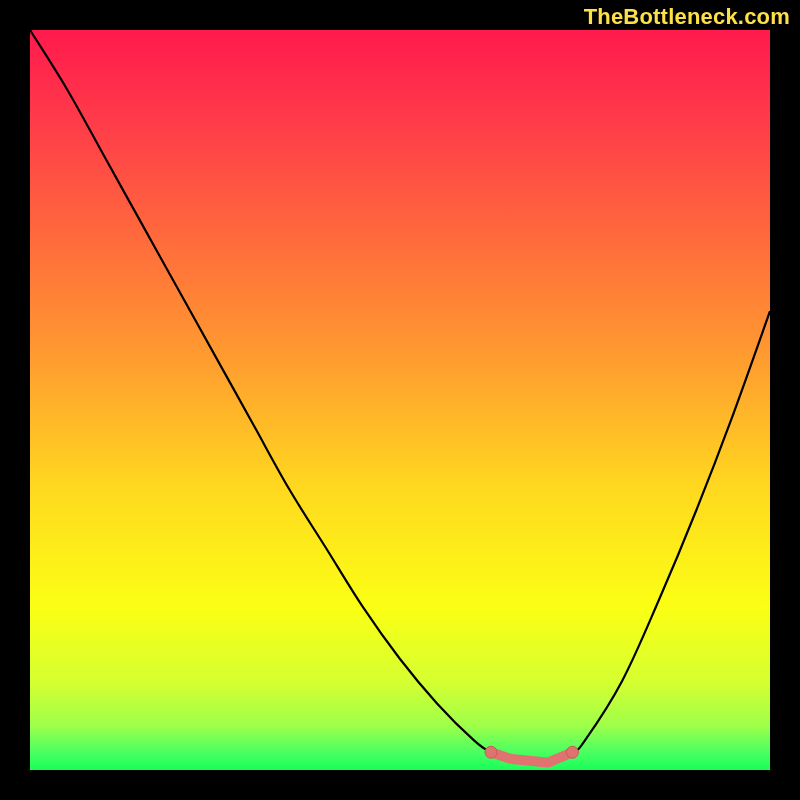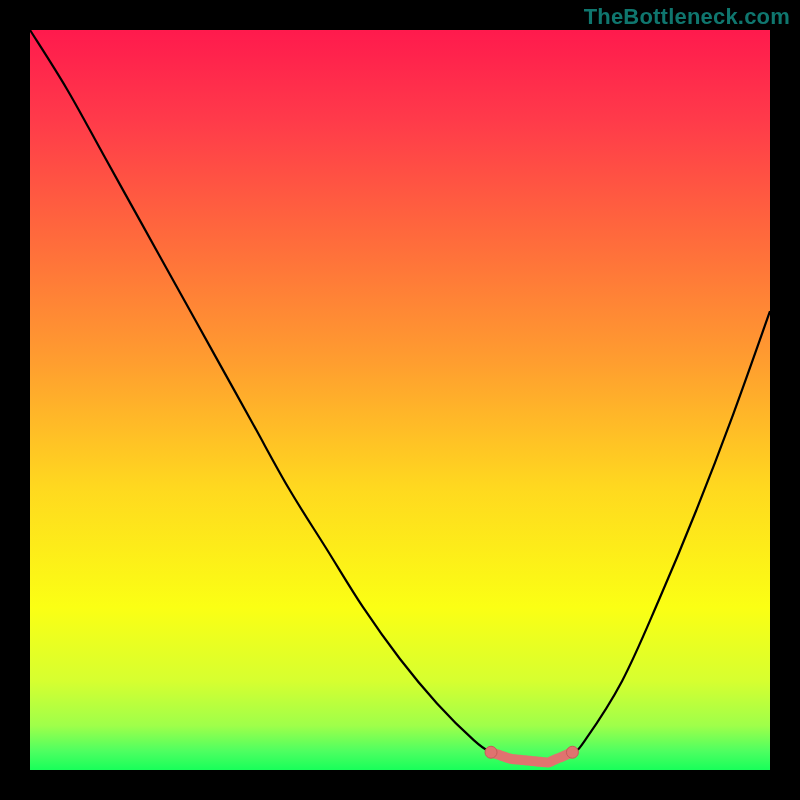--- a/index.html
+++ b/index.html
@@ -20,7 +20,7 @@
     position: absolute;
     top: 4px;
     right: 10px;
-    color: #0f766e;
+    color: #fde047;
     font-size: 22px;
     font-weight: 600;
     letter-spacing: 0.2px;

